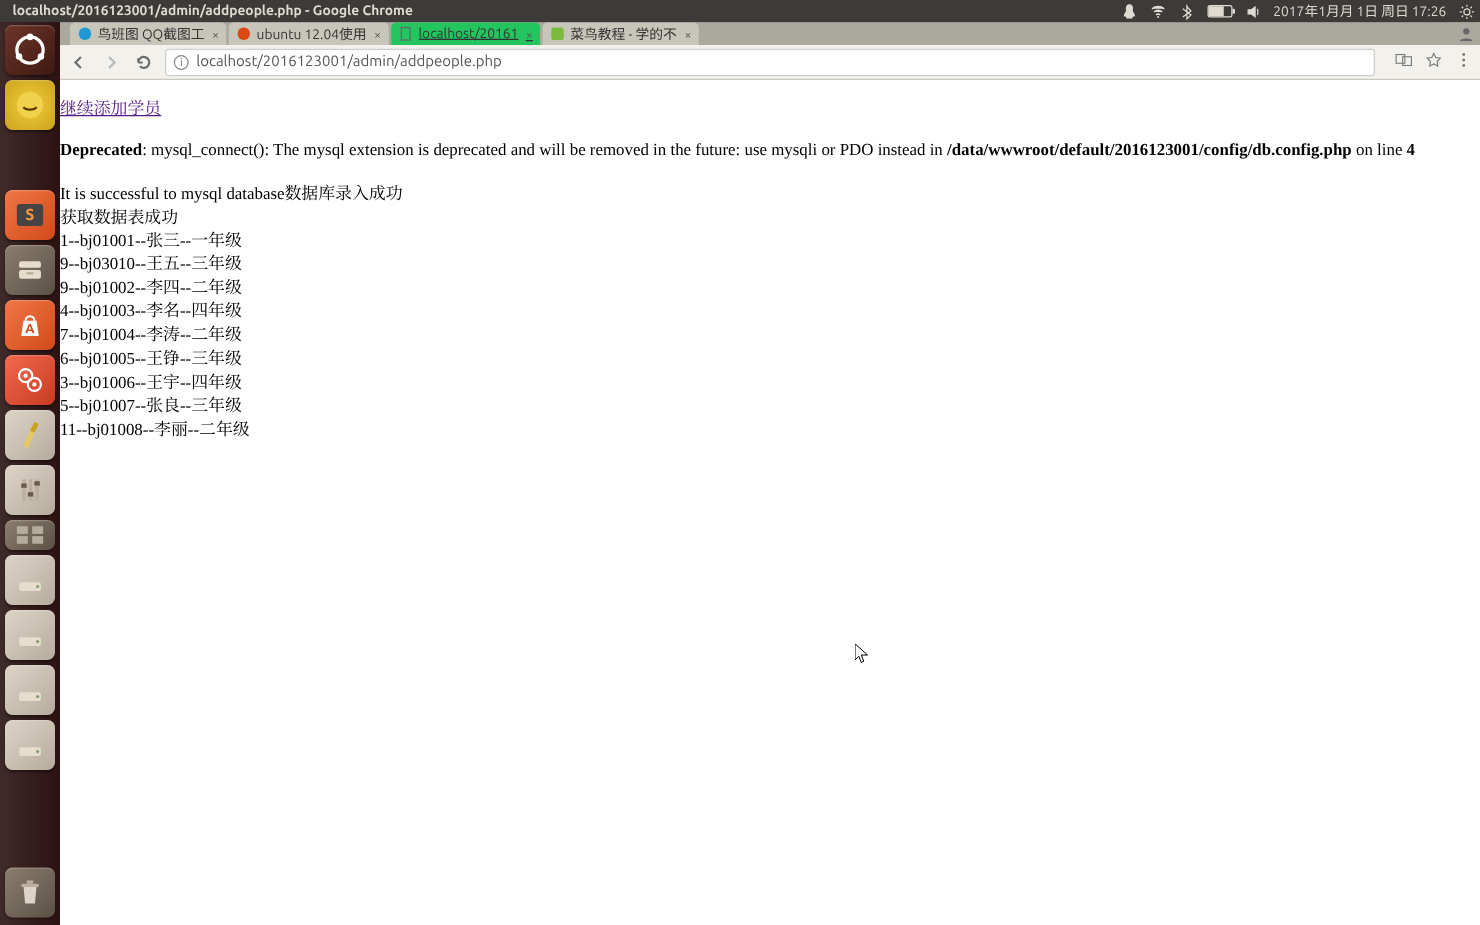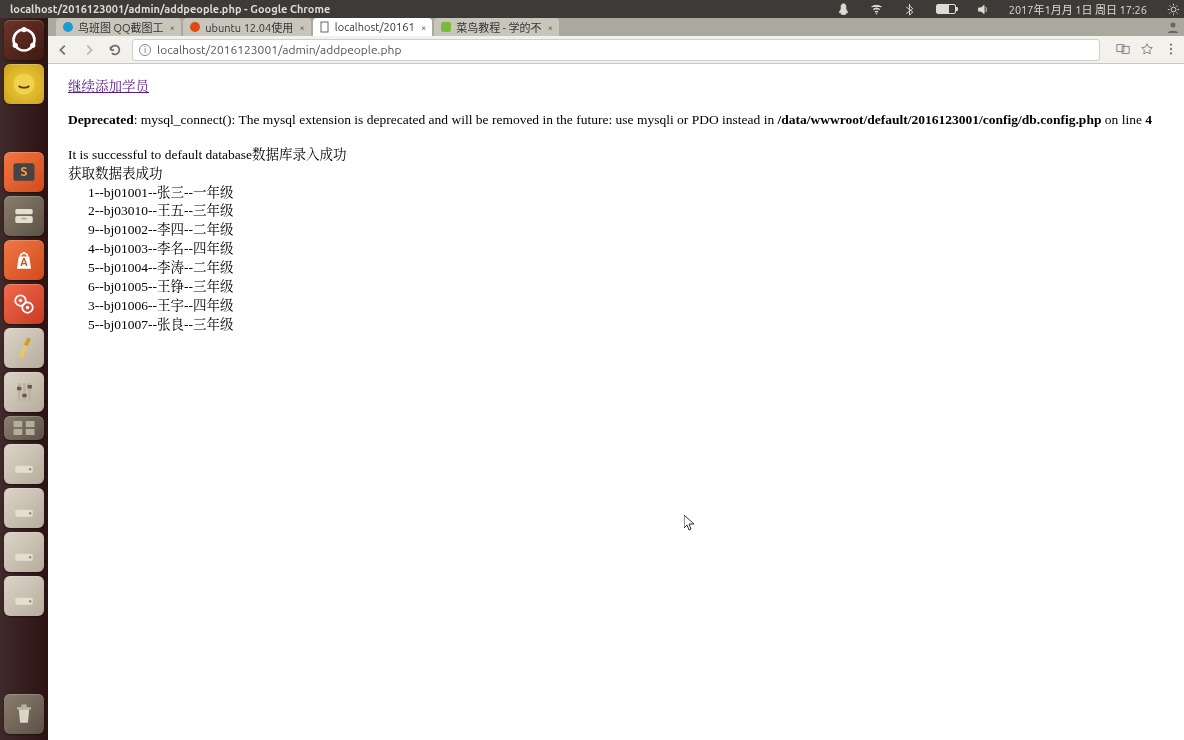--- a/index.html
+++ b/index.html
@@ -9,7 +9,7 @@
   
   .menubar { position: absolute; top: 0; left: 0; right: 0; height: 18px; background: #3c3b37; color: #dfdbd2; font-size: 11px; display: flex; align-items: center; justify-content: space-between; padding: 0 4px 0 10px; }
   .menubar .title { font-weight: bold; }
-  .menubar .right { display: flex; align-items: center; gap: 20px; }
+  .menubar .right { display: flex; align-items: center; gap: 10px; }
   .menubar .right span, .menubar .right svg { display: inline-flex; align-items: center; }
   .menubar svg { width: 13px; height: 13px; fill: #dfdbd2; stroke: #dfdbd2; }
   .battery { width: 20px; height: 10px; border: 1px solid #dfdbd2; border-radius: 2px; position: relative; }

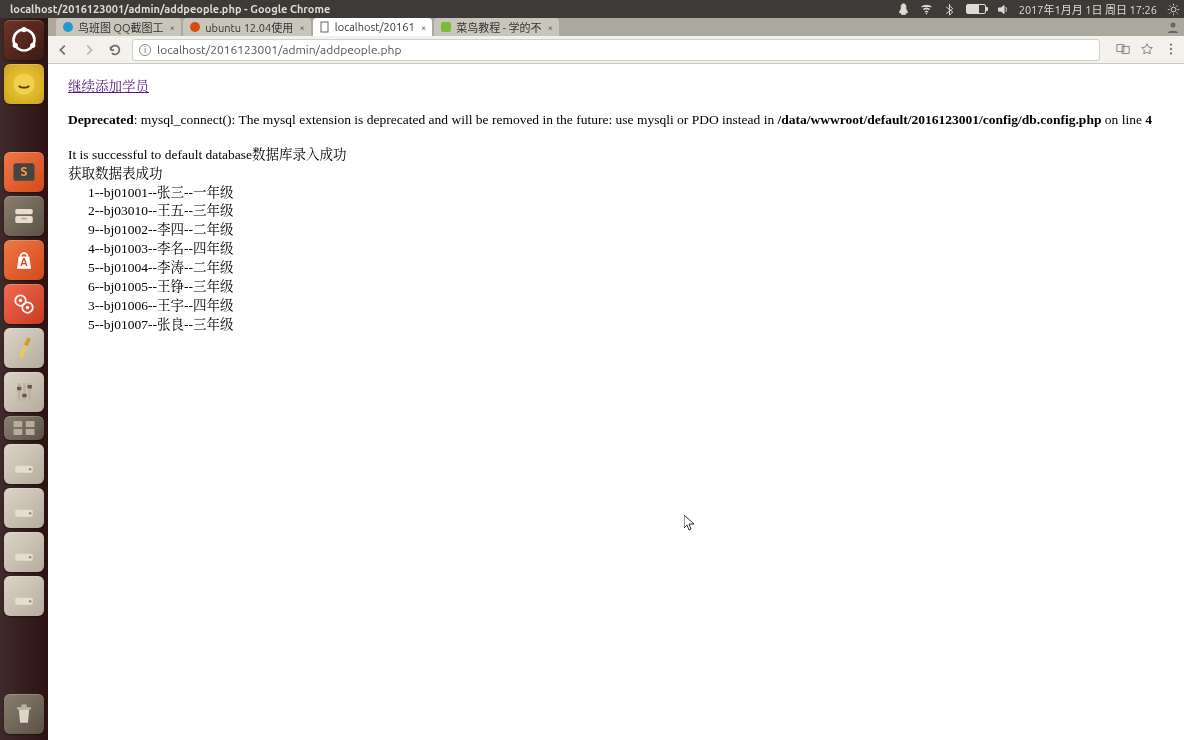--- a/index.html
+++ b/index.html
@@ -35,7 +35,7 @@
   
   .tabstrip { height: 18px; background: #aba99e; display: flex; align-items: flex-start; padding-left: 8px; font-size: 11px; color: #333; }
   .tab { position: relative; height: 18px; display: flex; align-items: center; gap: 4px; padding: 0 6px; max-width: 140px; border-top-left-radius: 4px; border-top-right-radius: 4px; background: #c8c6bb; margin-right: 2px; }
-  .tab.active { background: #ffffff; }
+  .tab.active { background: #22c55e; text-decoration: underline; }
   .tab .label { overflow: hidden; white-space: nowrap; text-overflow: ellipsis; max-width: 90px; }
   .tab .close { font-size: 10px; color: #555; margin-left: 2px; cursor: default; }
   .tab .fav { width: 12px; height: 12px; display: inline-flex; align-items:center; justify-content:center; }

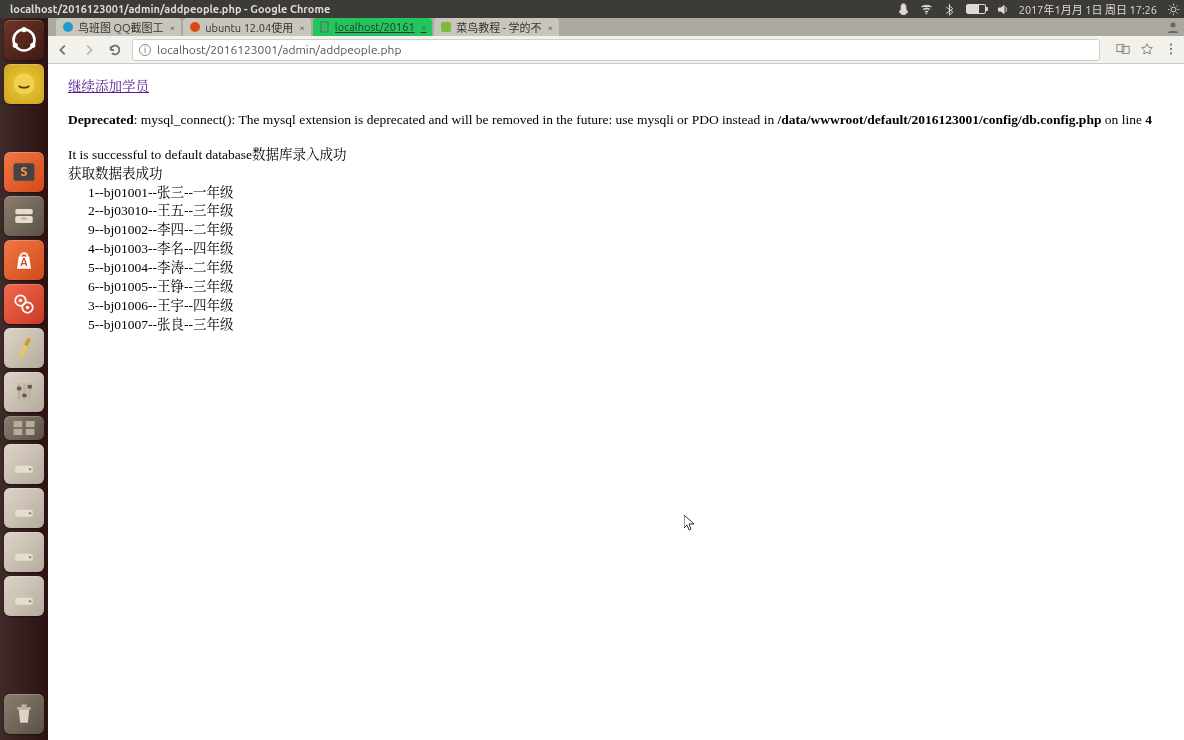--- a/index.html
+++ b/index.html
@@ -50,7 +50,7 @@
   .toolbar .right-icons { display:flex; align-items:center; gap:10px; margin-left:8px; }
 
   
-  .page { flex:1; background:#fff; font-family: "Times New Roman","Noto Serif CJK SC",serif; font-size:13.5px; color:#000; padding:14px 20px; line-height:1.4; overflow:auto; }
+  .page { flex:1; background:#fff; font-family: "Times New Roman","Noto Serif CJK SC",serif; font-size:13.5px; color:#000; padding:14px 0; line-height:1.4; overflow:auto; }
   .page a { color:#551a8b; text-decoration:underline; }
   .page .para { margin-bottom: 14px; }
   .page .deprecated { margin-bottom: 16px; }

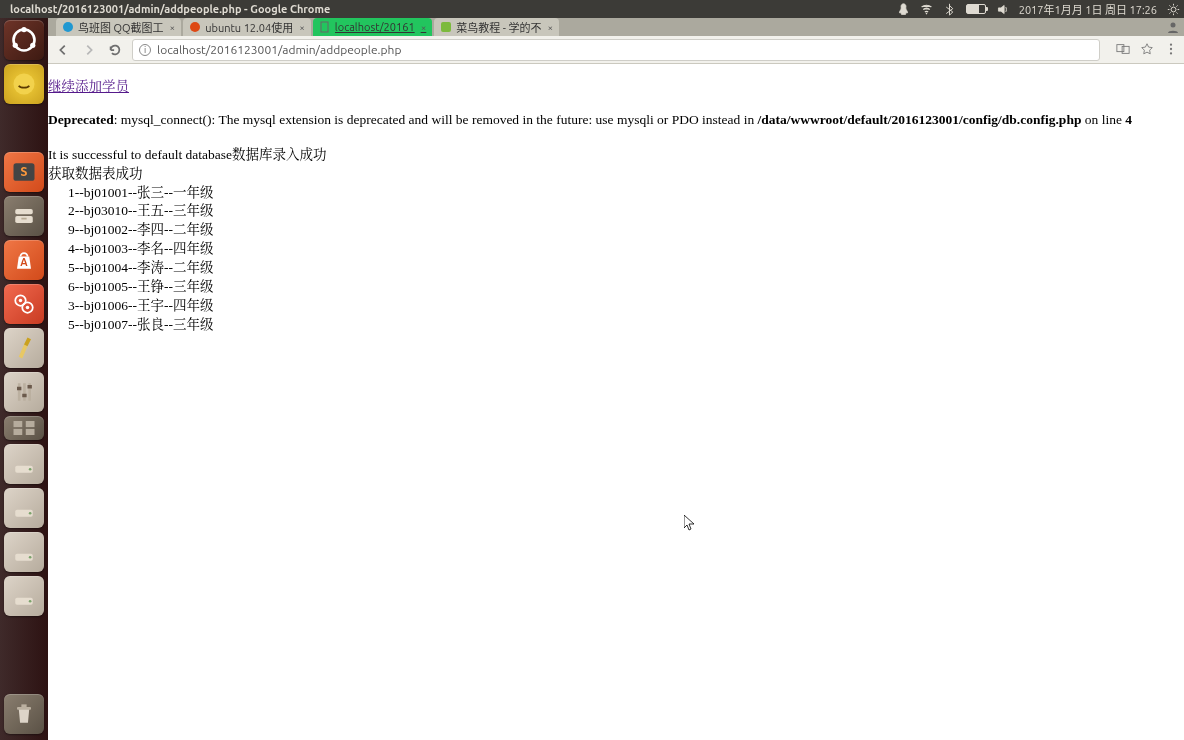--- a/index.html
+++ b/index.html
@@ -307,7 +307,7 @@
     </p>
 
     <div class="lines">
-      <div>It is successful to default database数据库录入成功</div>
+      <div>It is successful to mysql database数据库录入成功</div>
       <div>获取数据表成功</div>
     </div>
     <div class="lines records">

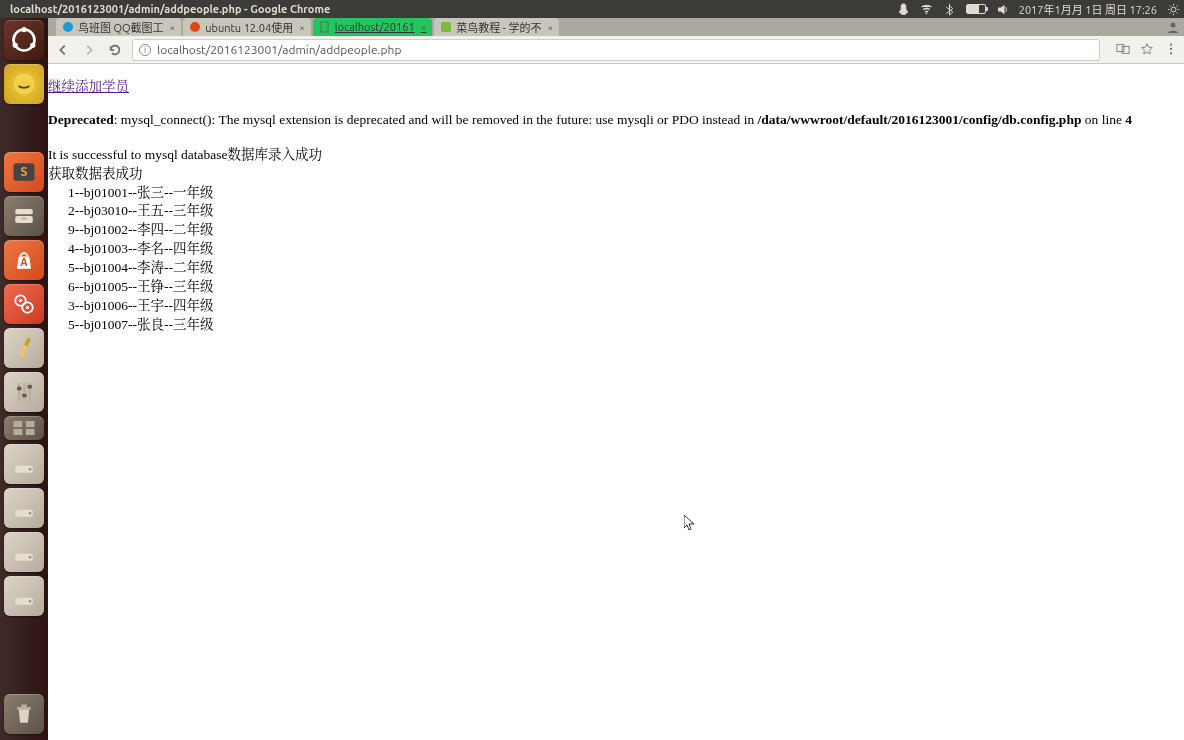--- a/index.html
+++ b/index.html
@@ -56,7 +56,7 @@
   .page .deprecated { margin-bottom: 16px; }
   .page .lines div { margin: 0; }
   .page strong { font-weight:bold; }
-  .page .records { margin-top: 0; margin-left: 20px; }
+  .page .records { margin-top: 0; }
 
   
   .cursor { position:absolute; top:515px; left:684px; width:12px; height:18px; pointer-events:none; }

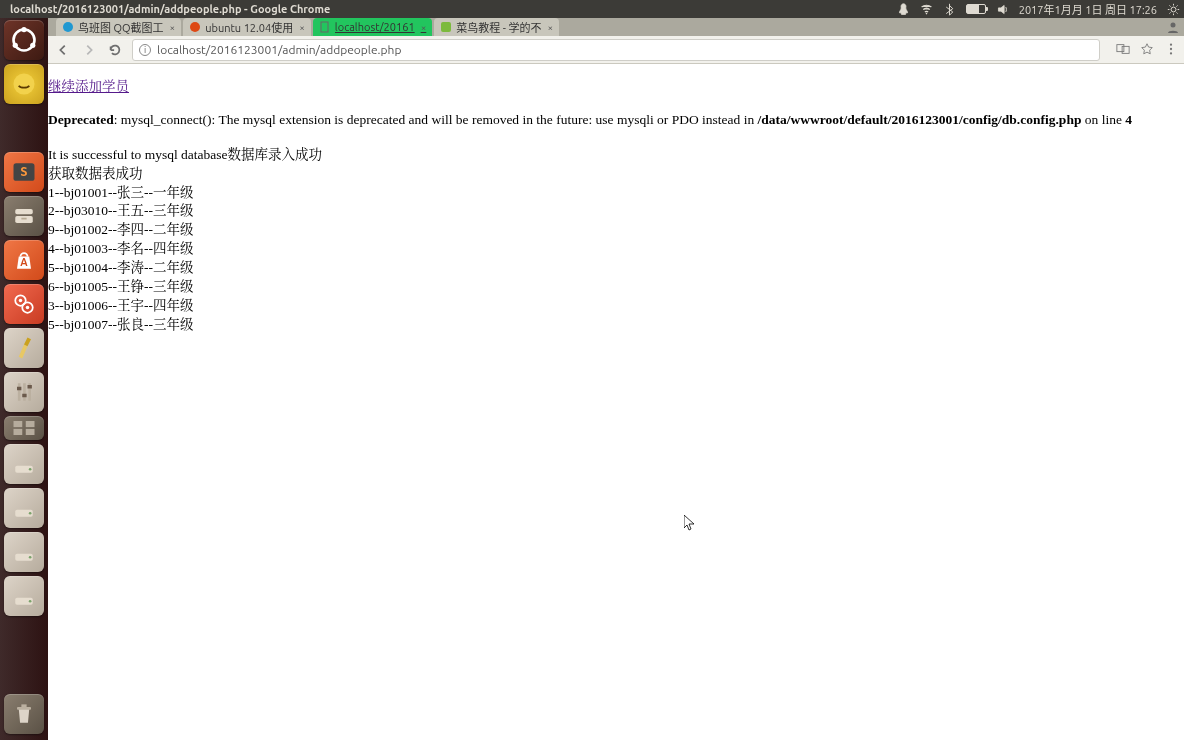--- a/index.html
+++ b/index.html
@@ -312,7 +312,7 @@
     </div>
     <div class="lines records">
       <div>1--bj01001--张三--一年级</div>
-      <div>2--bj03010--王五--三年级</div>
+      <div>9--bj03010--王五--三年级</div>
       <div>9--bj01002--李四--二年级</div>
       <div>4--bj01003--李名--四年级</div>
       <div>5--bj01004--李涛--二年级</div>

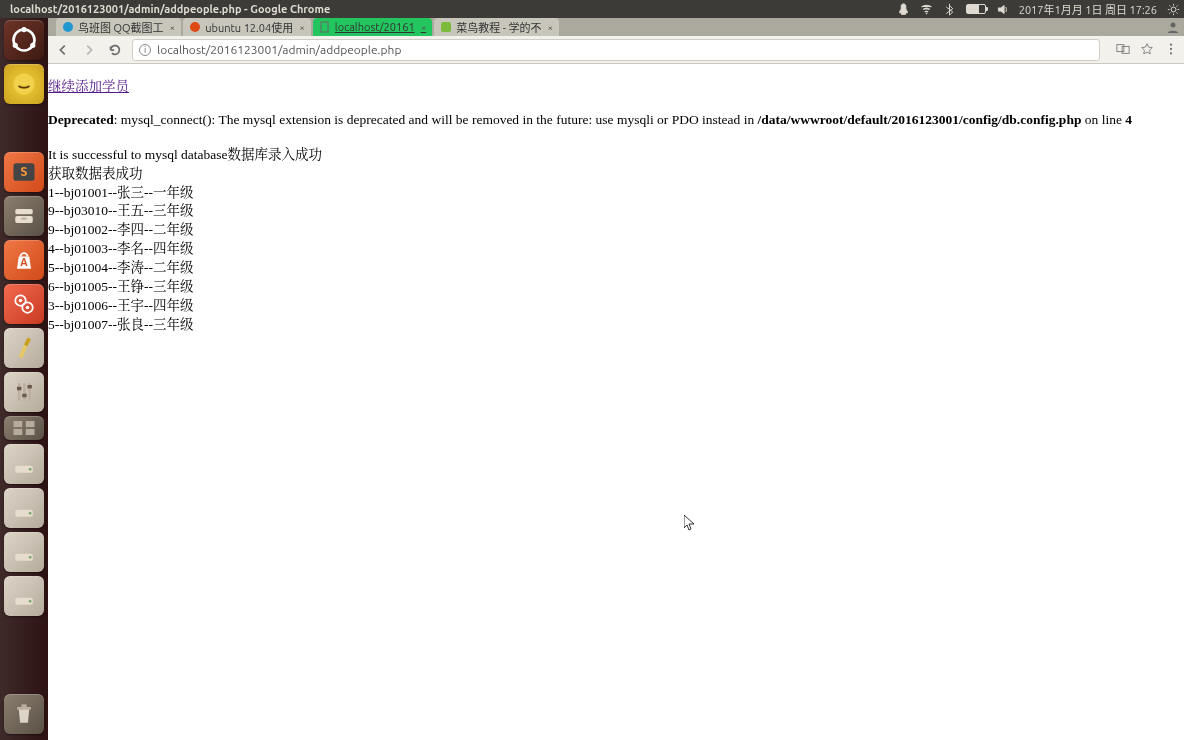--- a/index.html
+++ b/index.html
@@ -315,7 +315,7 @@
       <div>9--bj03010--王五--三年级</div>
       <div>9--bj01002--李四--二年级</div>
       <div>4--bj01003--李名--四年级</div>
-      <div>5--bj01004--李涛--二年级</div>
+      <div>7--bj01004--李涛--二年级</div>
       <div>6--bj01005--王铮--三年级</div>
       <div>3--bj01006--王宇--四年级</div>
       <div>5--bj01007--张良--三年级</div>

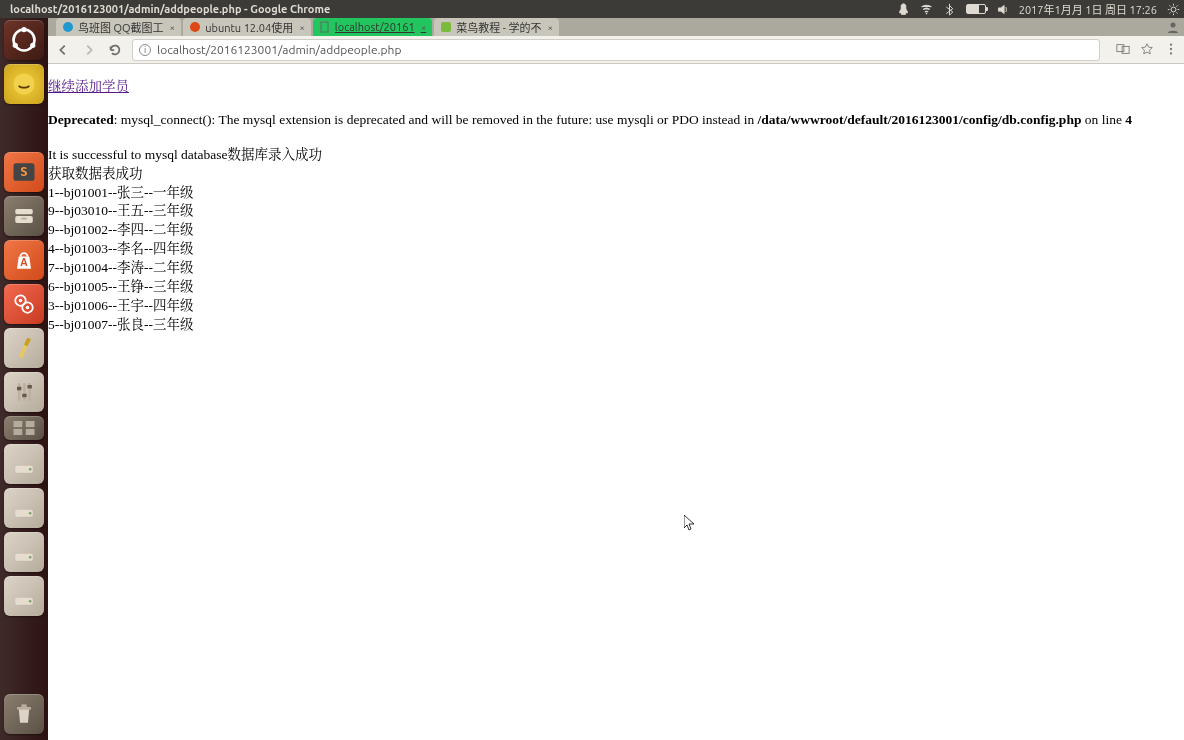--- a/index.html
+++ b/index.html
@@ -319,6 +319,7 @@
       <div>6--bj01005--王铮--三年级</div>
       <div>3--bj01006--王宇--四年级</div>
       <div>5--bj01007--张良--三年级</div>
+      <div>11--bj01008--李丽--二年级</div>
     </div>
   </div>
 </div>

